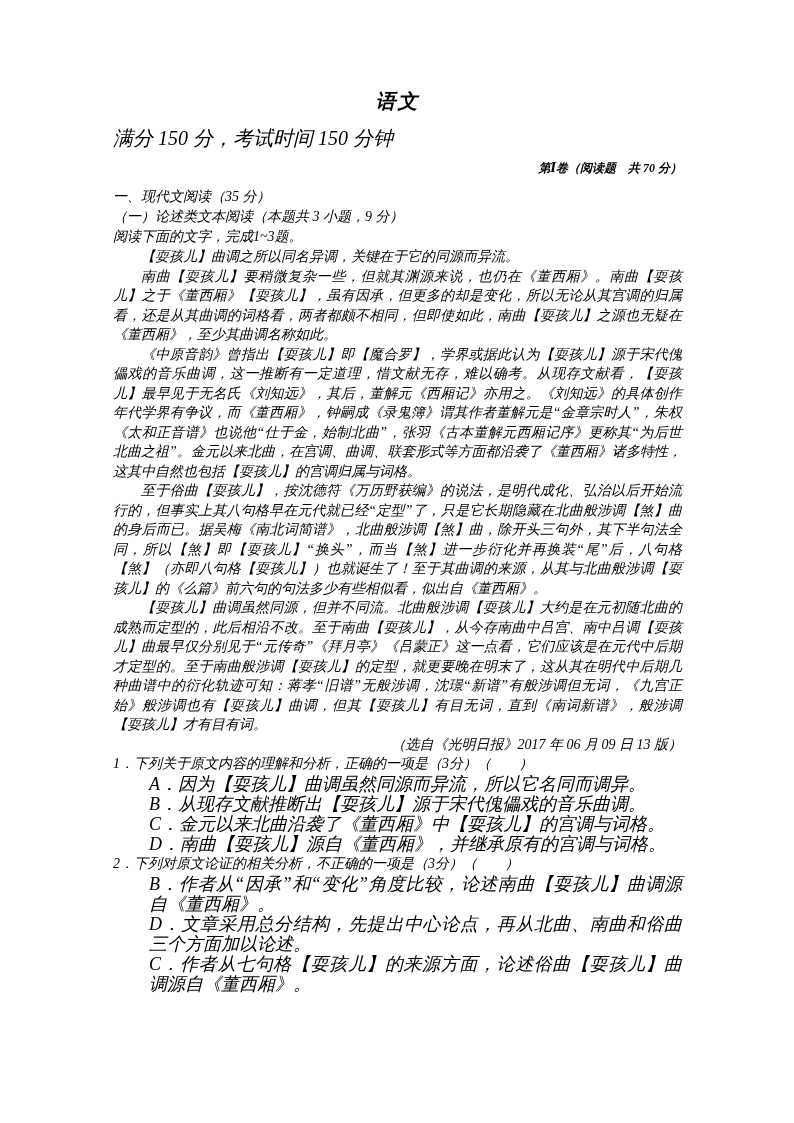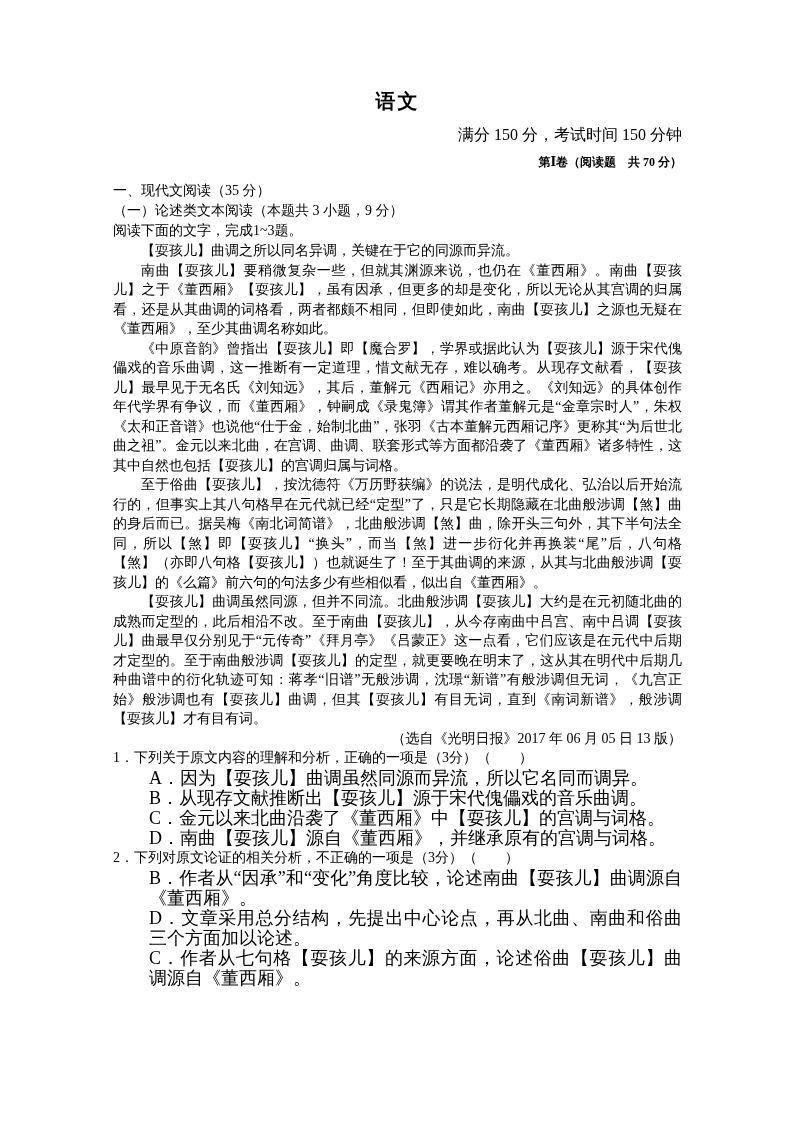--- a/index.html
+++ b/index.html
@@ -16,6 +16,7 @@
     background: #ffffff;
     padding: 88px 112px 40px 113px;
     overflow: hidden;
+    font-style: italic;
   }
   .doc-title {
     text-align: center;

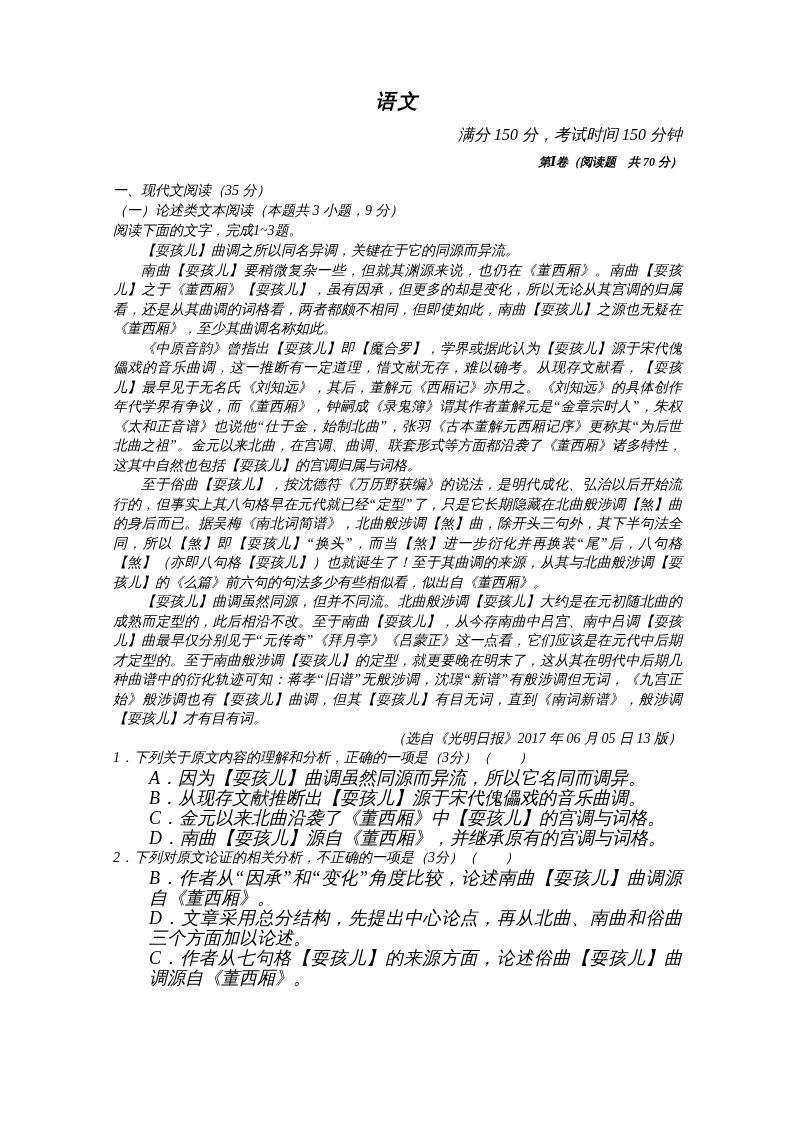--- a/index.html
+++ b/index.html
@@ -26,8 +26,8 @@
     margin-bottom: 10px;
   }
   .doc-subtitle {
-    text-align: right;
-    font-size: 16px;
+    text-align: left;
+    font-size: 20px;
     margin-bottom: 8px;
   }
   .volume-heading {

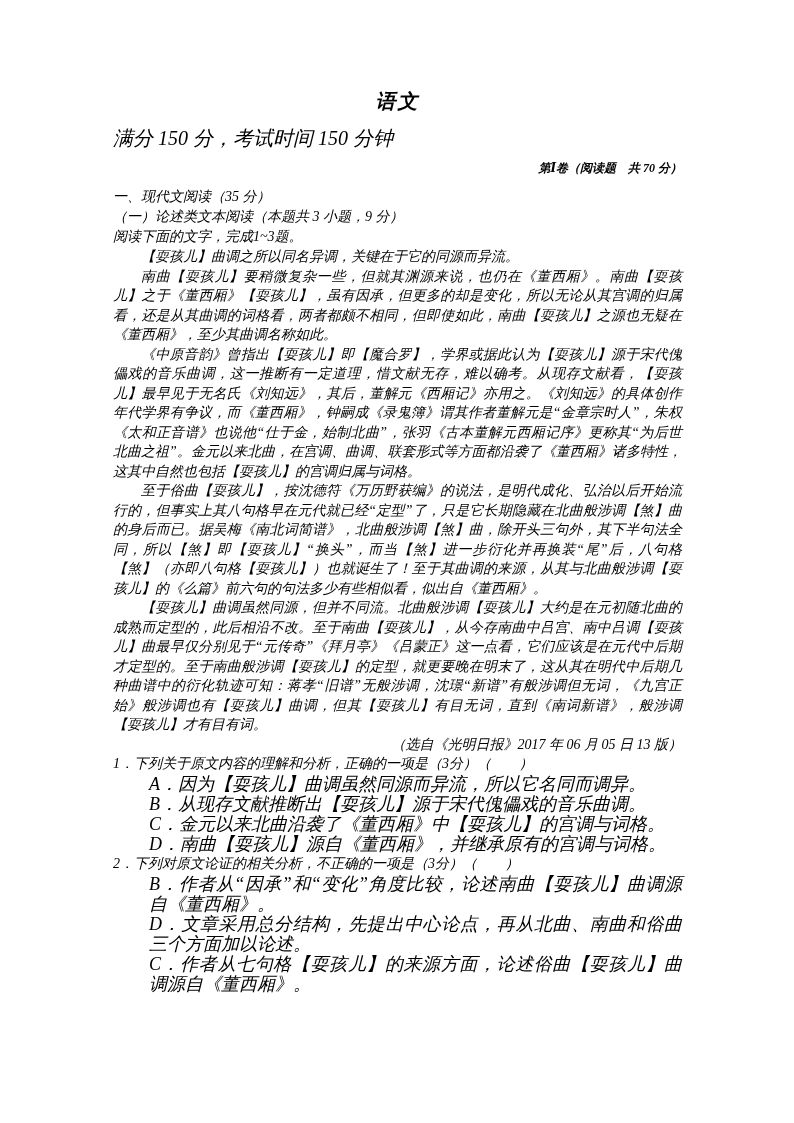--- a/index.html
+++ b/index.html
@@ -83,7 +83,7 @@
     <p class="body-paragraph">【耍孩儿】曲调虽然同源，但并不同流。北曲般涉调【耍孩儿】大约是在元初随北曲的成熟而定型的，此后相沿不改。至于南曲【耍孩儿】，从今存南曲中吕宫、南中吕调【耍孩儿】曲最早仅分别见于“元传奇”《拜月亭》《吕蒙正》这一点看，它们应该是在元代中后期才定型的。至于南曲般涉调【耍孩儿】的定型，就更要晚在明末了，这从其在明代中后期几种曲谱中的衍化轨迹可知：蒋孝“旧谱”无般涉调，沈璟“新谱”有般涉调但无词，《九宫正始》般涉调也有【耍孩儿】曲调，但其【耍孩儿】有目无词，直到《南词新谱》，般涉调【耍孩儿】才有目有词。</p>
   </div>
 
-  <div class="source-attribution">（选自《光明日报》2017 年 06 月 05 日 13 版）</div>
+  <div class="source-attribution">（选自《光明日报》2017 年 06 月 09 日 13 版）</div>
 
   <div>
     <div class="question-stem">1．下列关于原文内容的理解和分析，正确的一项是（3分）（　　）</div>

